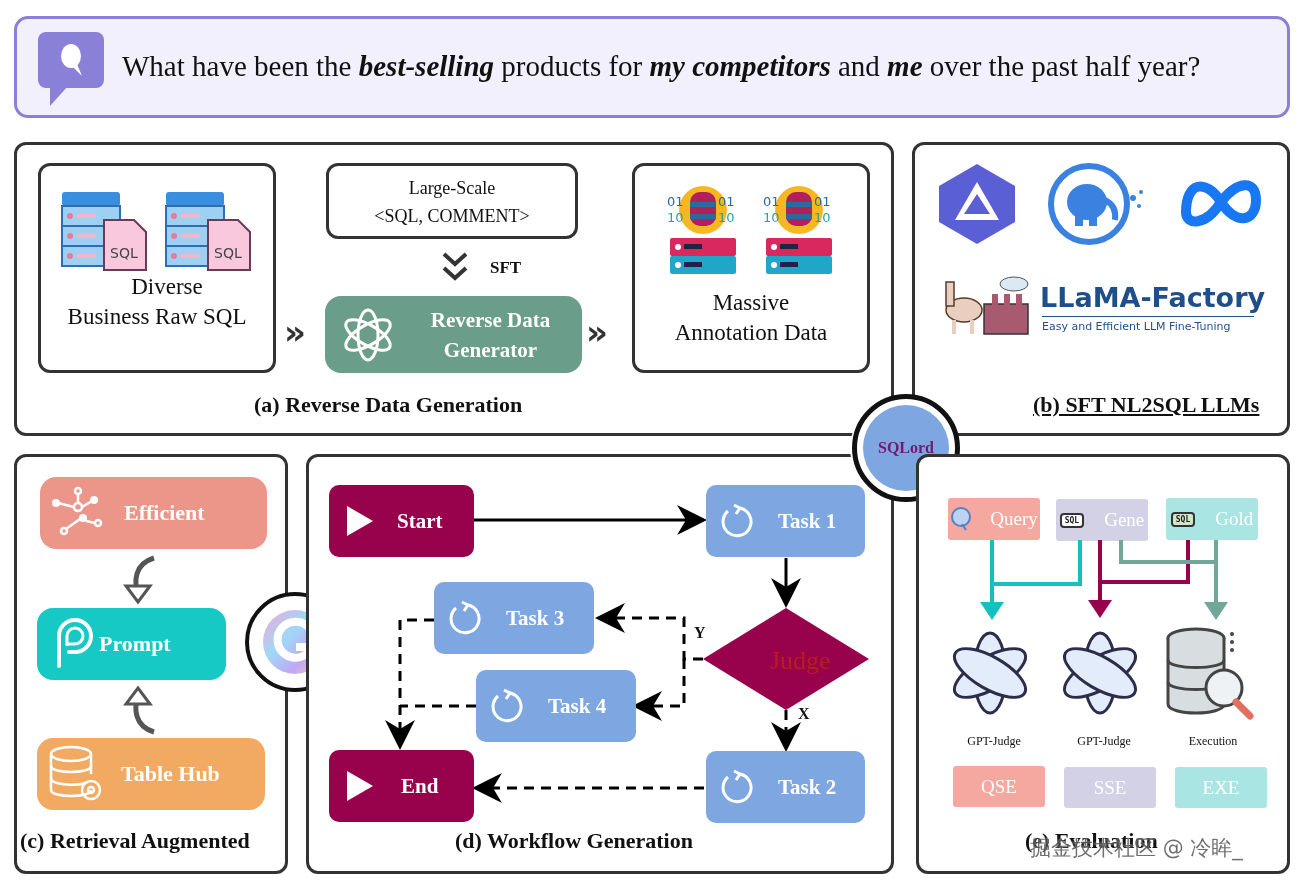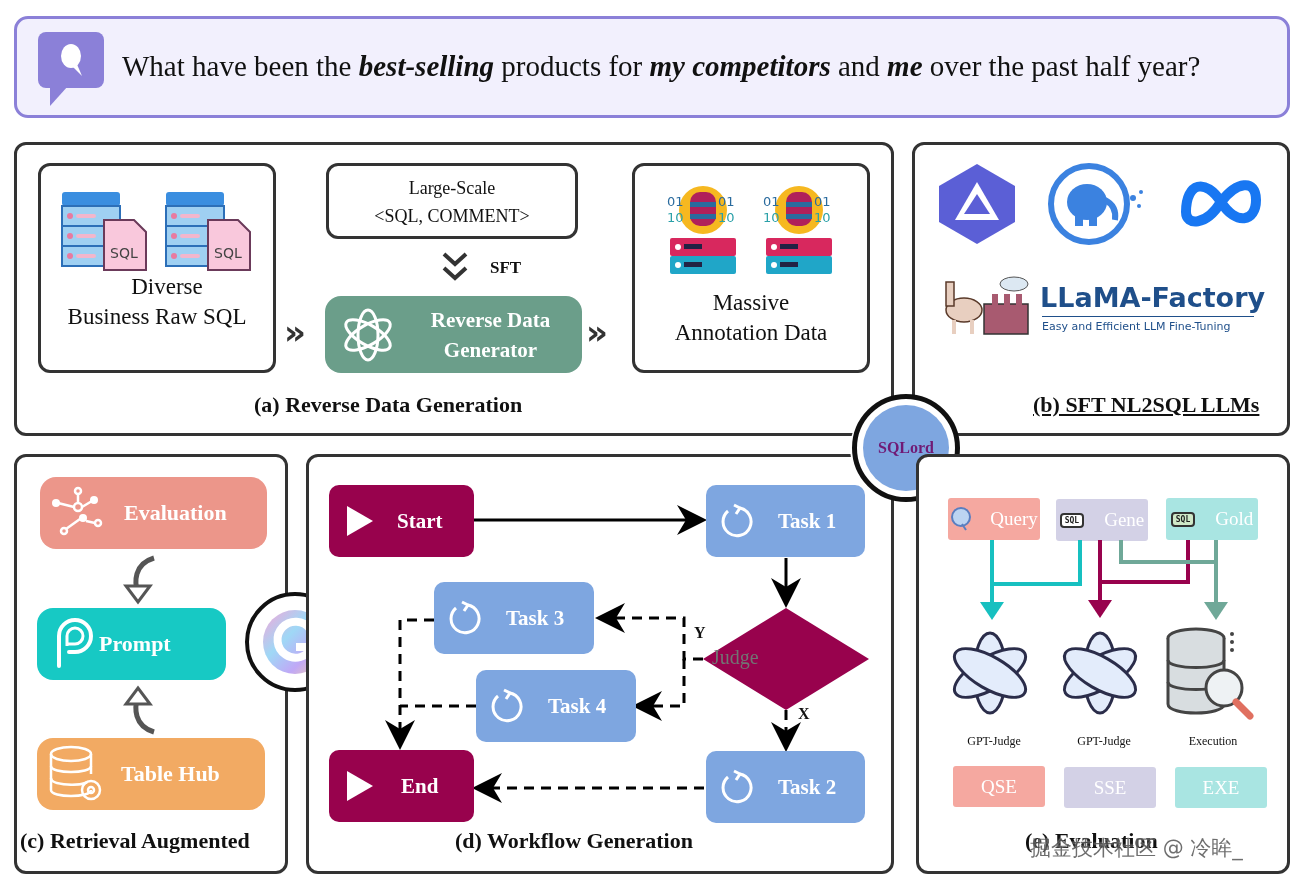--- a/index.html
+++ b/index.html
@@ -201,7 +201,7 @@
       <circle cx="44" cy="15" r="4" fill="#fff"></circle>
       <circle cx="33" cy="33" r="4" fill="#fff"></circle>
   </svg>
-  <span style="margin-left:14px;">Evaluation</span>
+  <span style="margin-left:14px;">Efficient</span>
 </div>
 <div class="abs" style="left:120px;top:554px;">
   <svg width="40" height="52" viewBox="0 0 40 52">

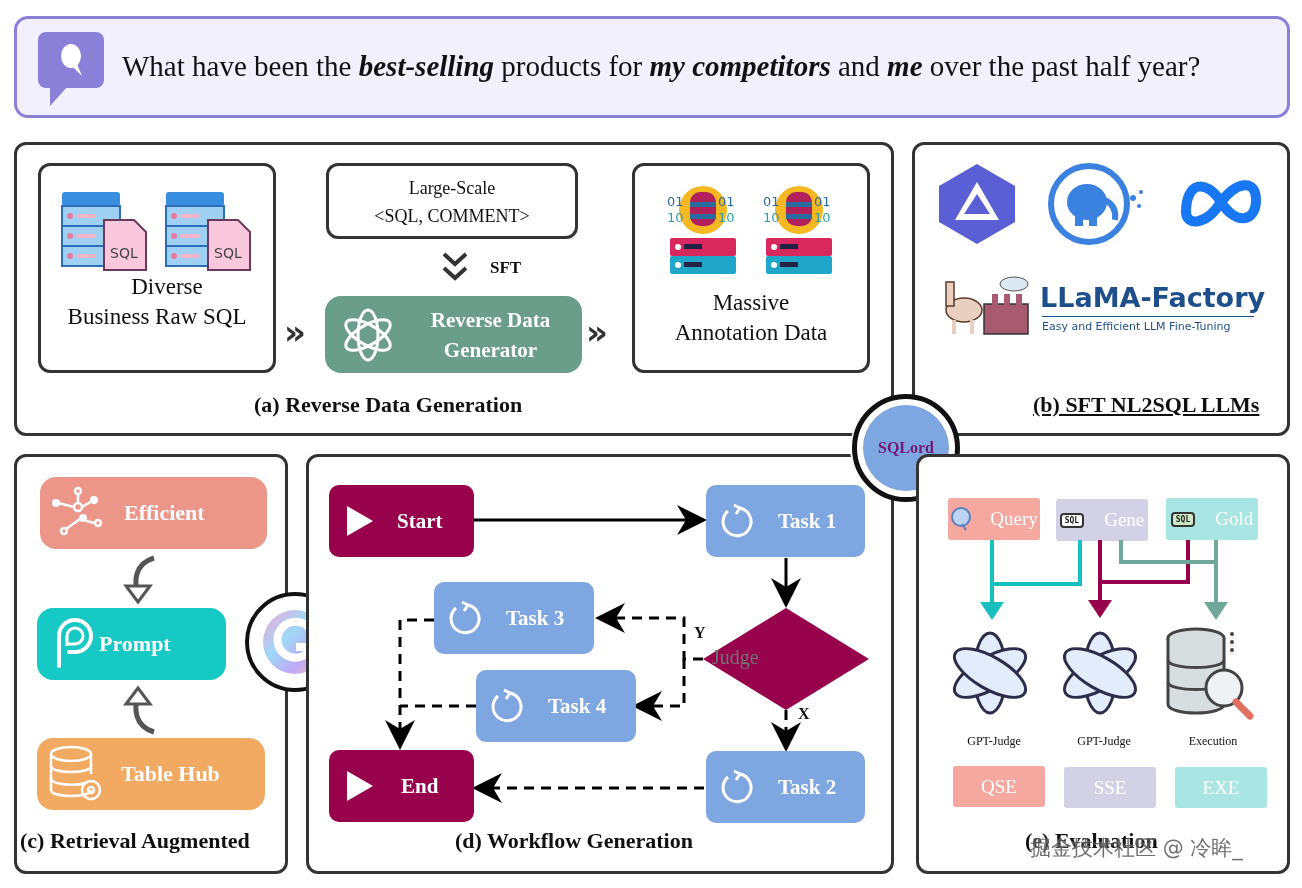--- a/index.html
+++ b/index.html
@@ -310,7 +310,7 @@
     </svg>
   <span style="margin-left:24px;">Task 4</span>
 </div>
-<div class="abs" style="left:712px;top:646px;color:#737373;font-size:20px;">Judge</div>
+<div class="abs" style="left:770px;top:646px;color:#b91c1c;font-size:26px;">Judge</div>
 <div class="abs" style="left:694px;top:624px;font-weight:bold;font-size:16px;">Y</div>
 <div class="abs" style="left:798px;top:705px;font-weight:bold;font-size:16px;">X</div>
 <div class="caption" style="left:455px;top:828px;">(d) Workflow Generation</div>

